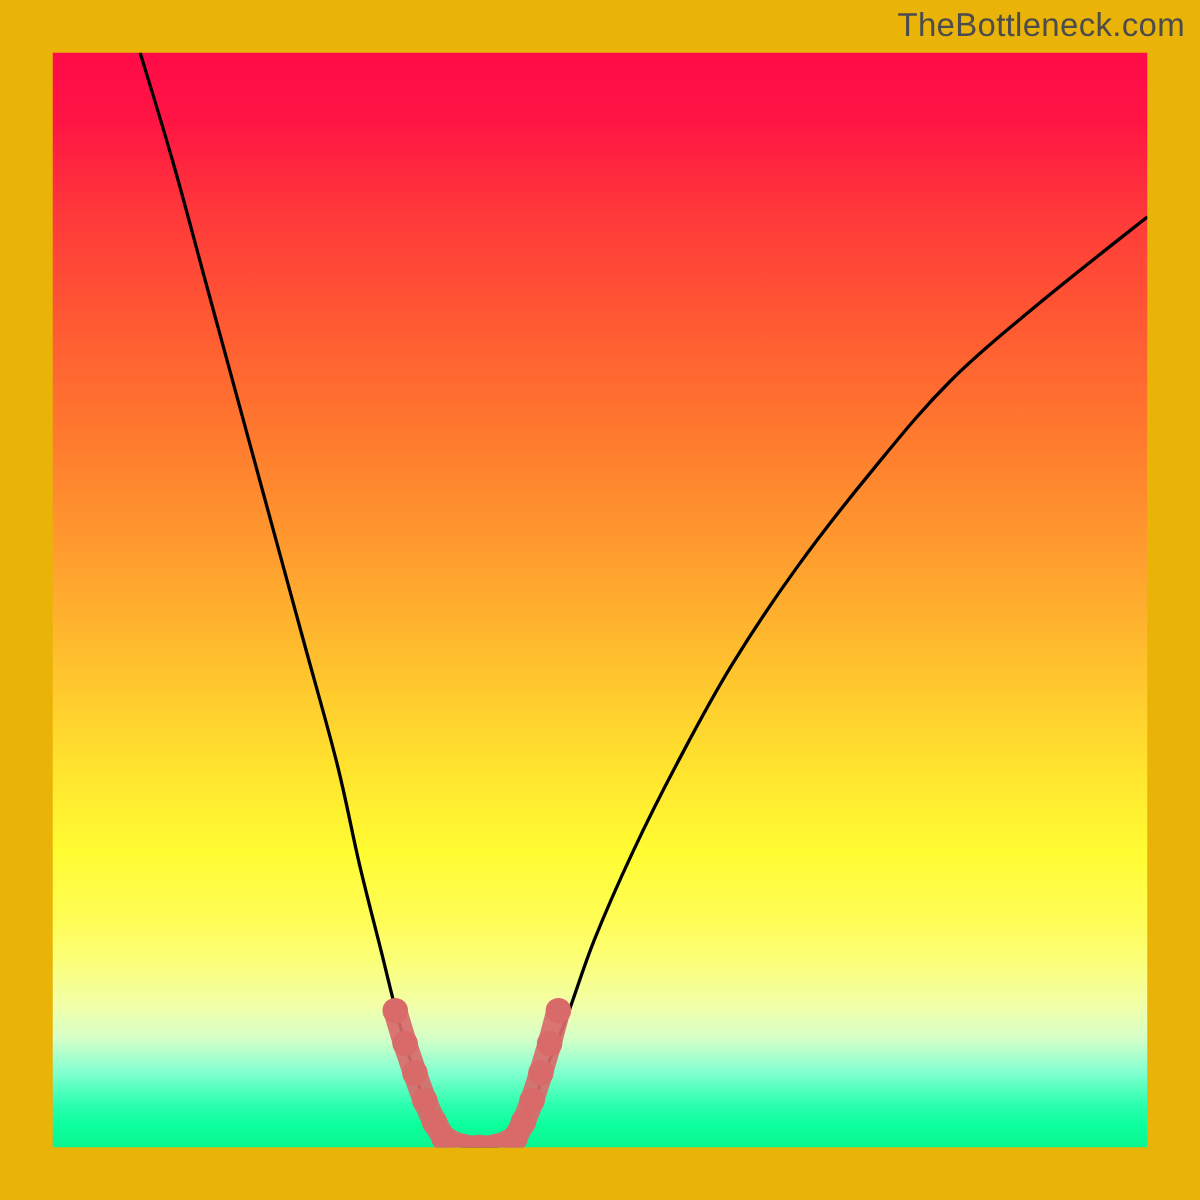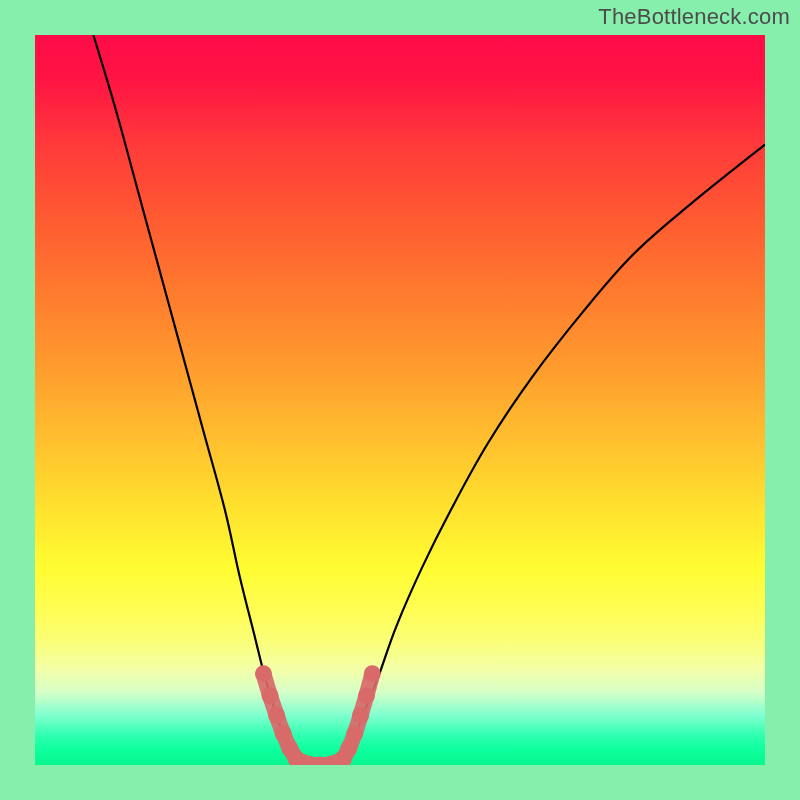--- a/index.html
+++ b/index.html
@@ -15,7 +15,7 @@
     position: relative;
     width: 800px;
     height: 800px;
-    background: #86efac;
+    background: #eab308;
   }
   .watermark {
     position: absolute;

